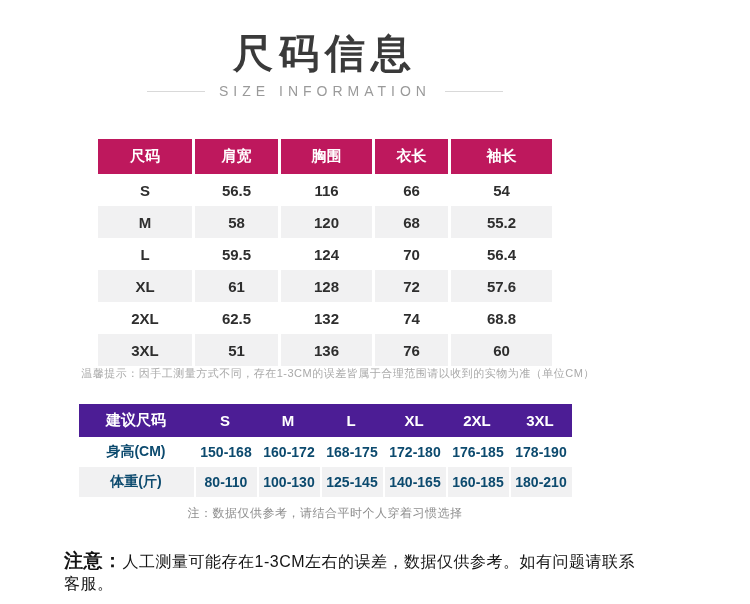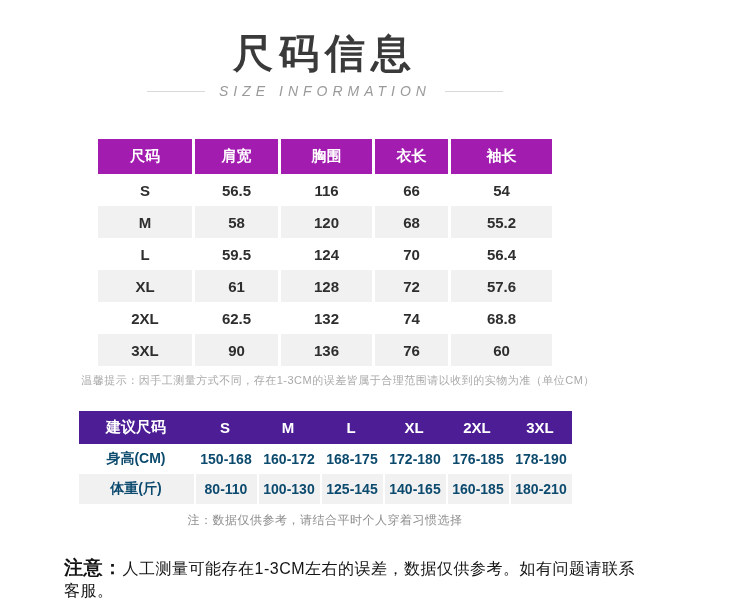--- a/index.html
+++ b/index.html
@@ -28,7 +28,6 @@
     align-items: center;
     justify-content: center;
     gap: 14px;
-    font-style: italic;
   }
   .subtitle {
     font-size: 14px;

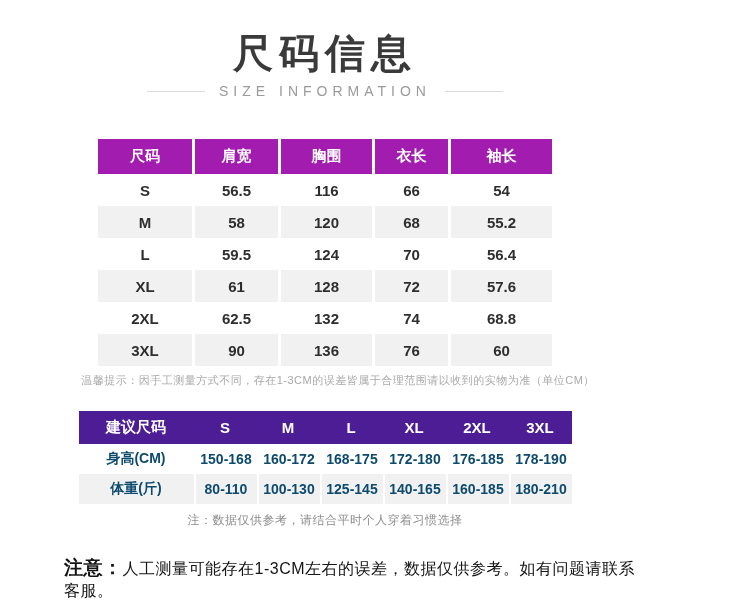--- a/index.html
+++ b/index.html
@@ -43,7 +43,7 @@
     margin: 40px auto 0 auto;
   }
   .size-table th {
-    background: #a21caf;
+    background: #be185d;
     color: #ffffff;
     font-size: 15px;
     font-weight: 700;

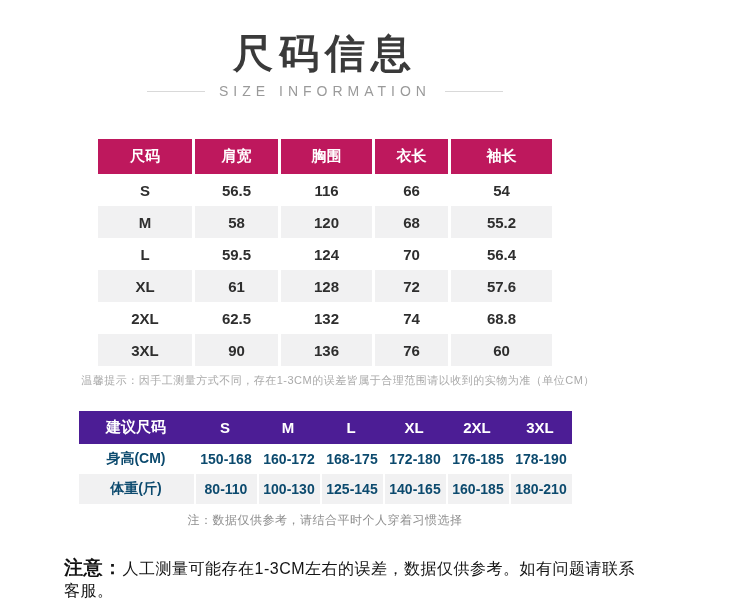--- a/index.html
+++ b/index.html
@@ -193,7 +193,7 @@
         </tr>
         <tr>
           <td>3XL</td>
-          <td>90</td>
+          <td>51</td>
           <td>136</td>
           <td>76</td>
           <td>60</td>

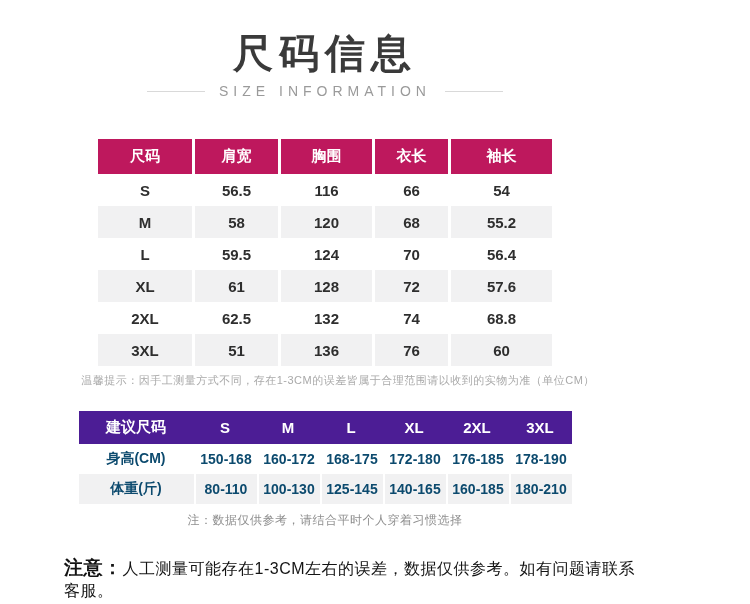--- a/index.html
+++ b/index.html
@@ -69,7 +69,6 @@
   .size-table col.c5 { width: 104px; }
 
   .tip-note {
-    margin-top: 7px;
     text-align: center;
     font-size: 11px;
     color: #a9a9a9;

